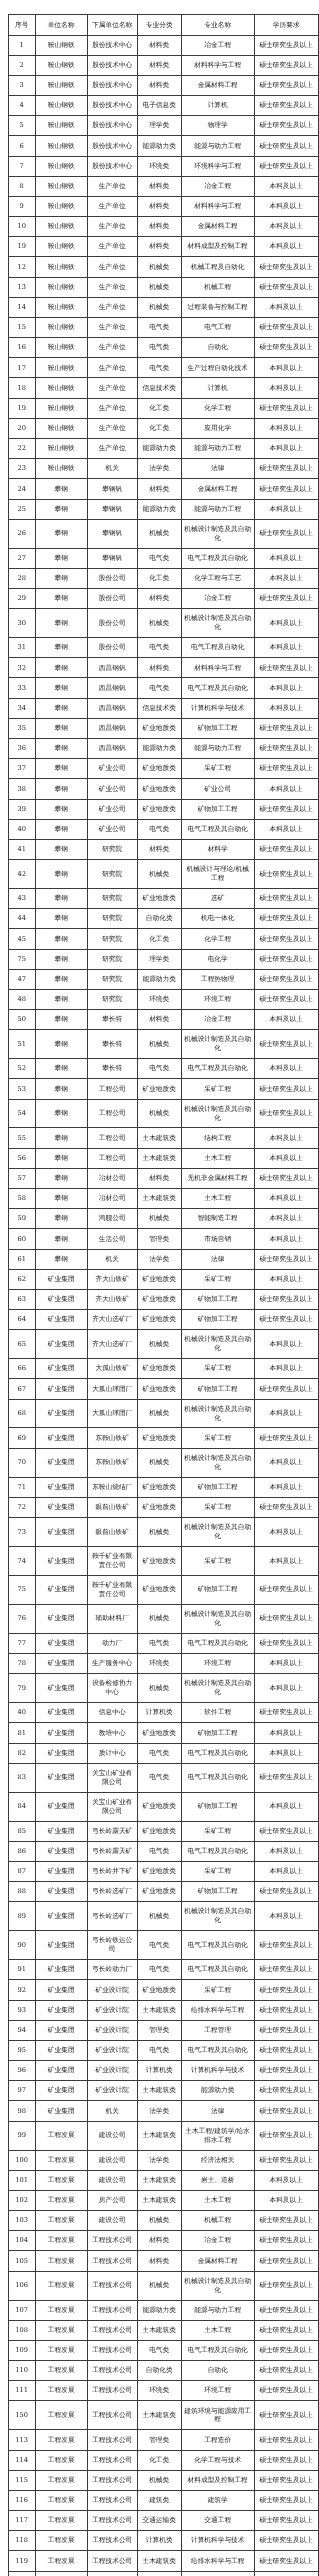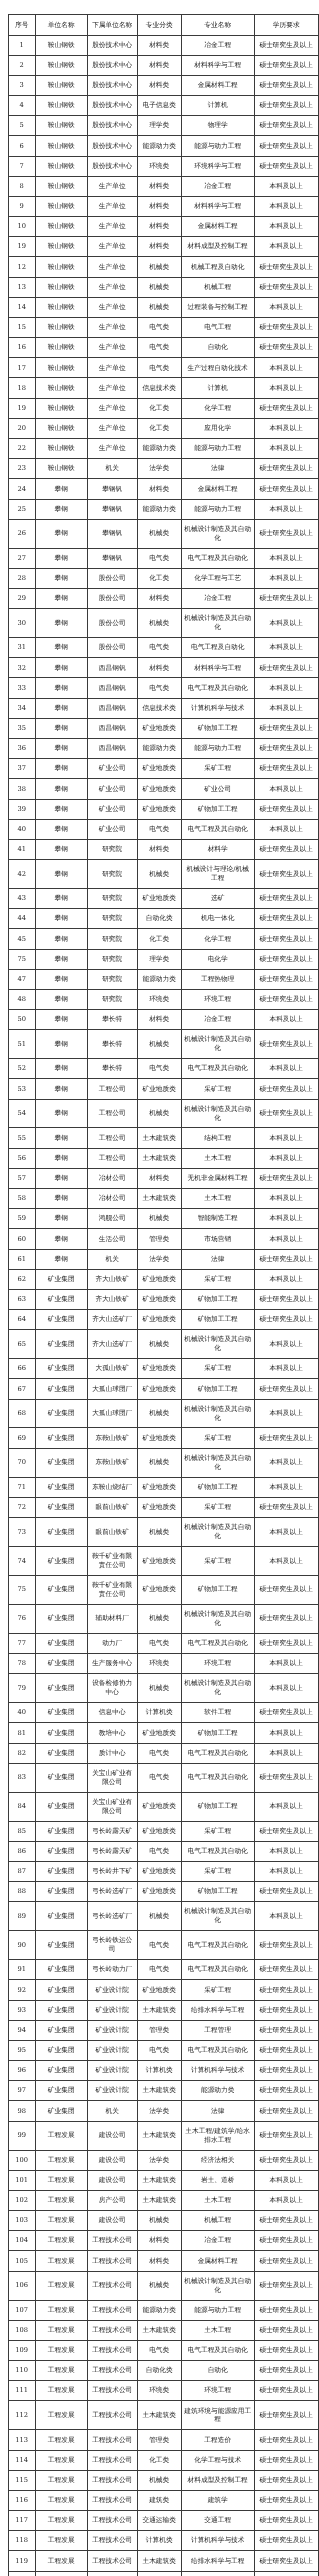--- a/index.html
+++ b/index.html
@@ -935,7 +935,7 @@
           <td>硕士研究生及以上</td>
         </tr>
         <tr>
-          <td>112</td>
+          <td>150</td>
           <td>工程发展</td>
           <td>工程技术公司</td>
           <td>土木建筑类</td>

